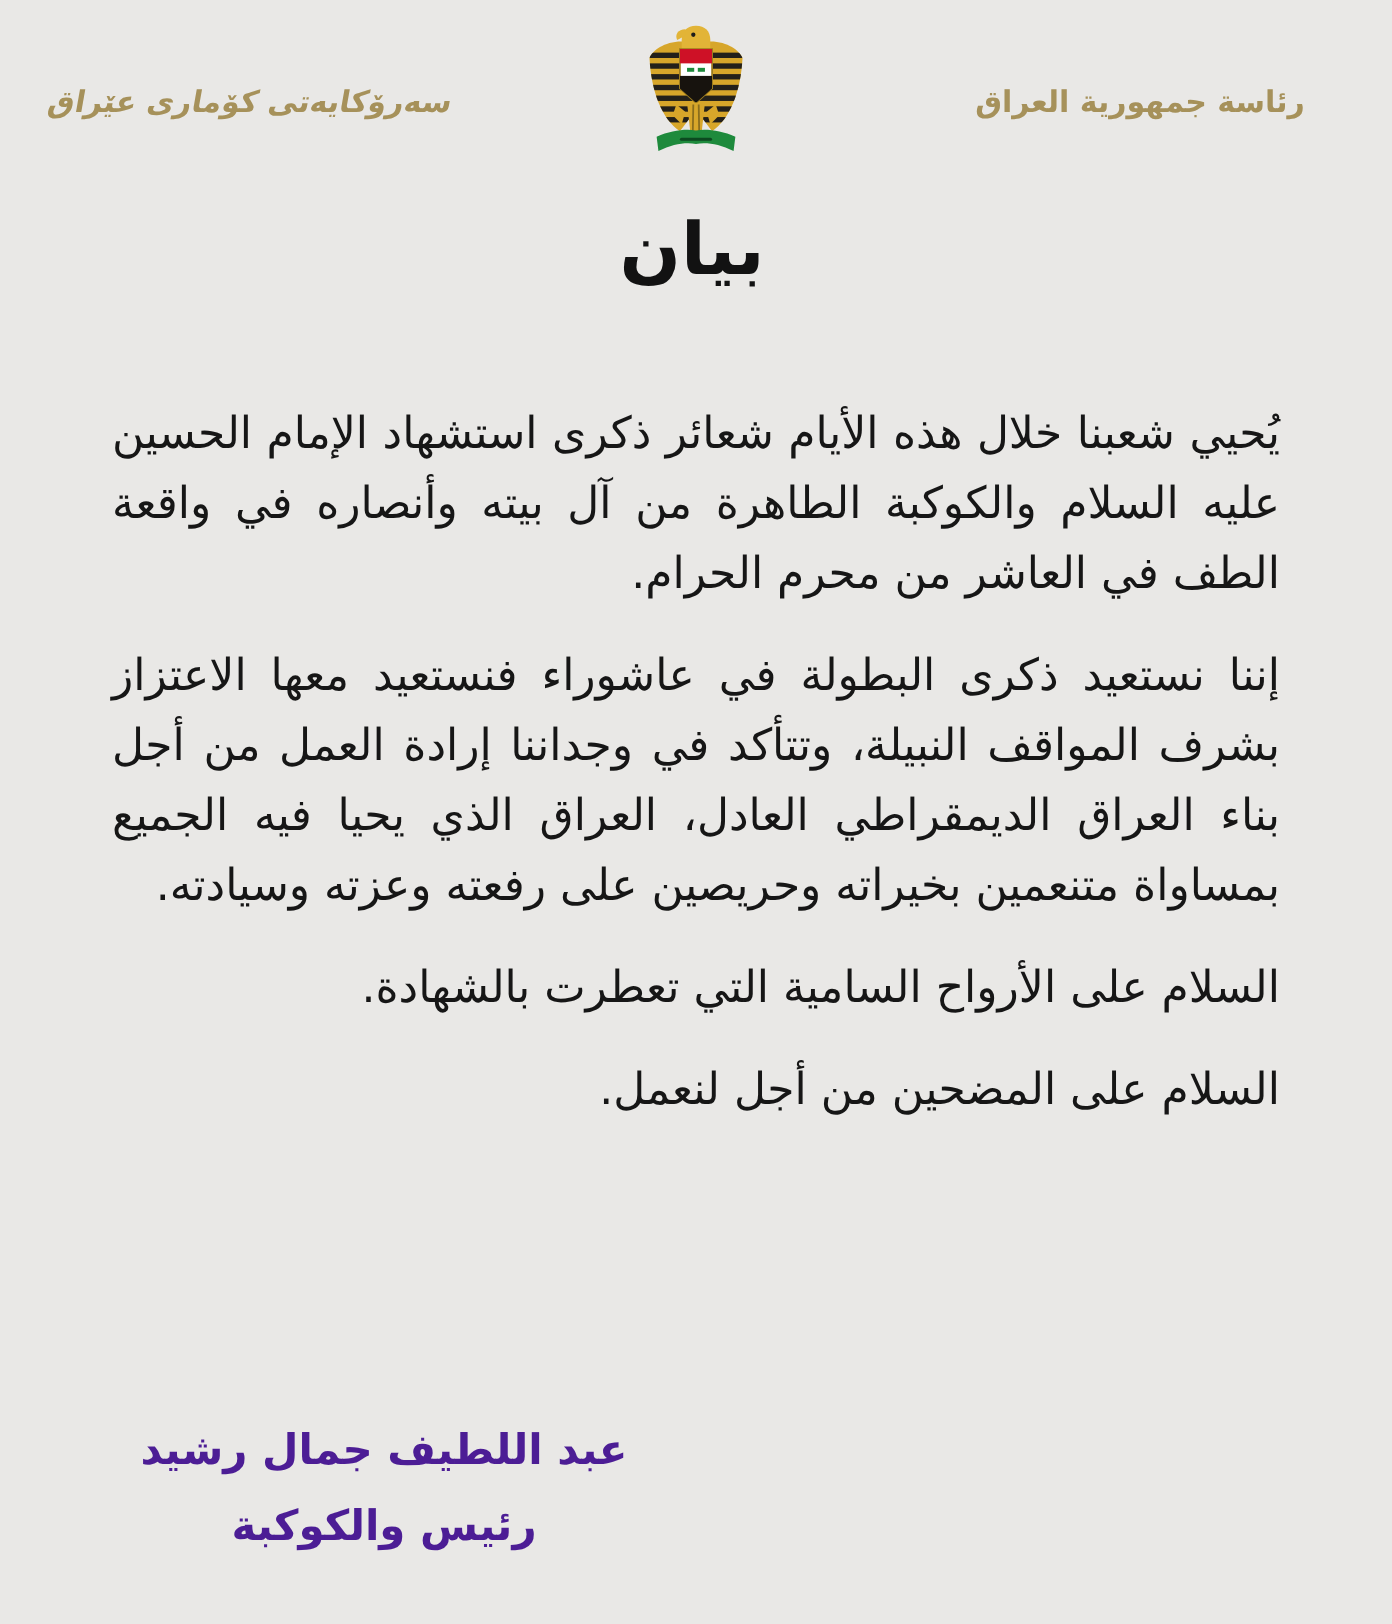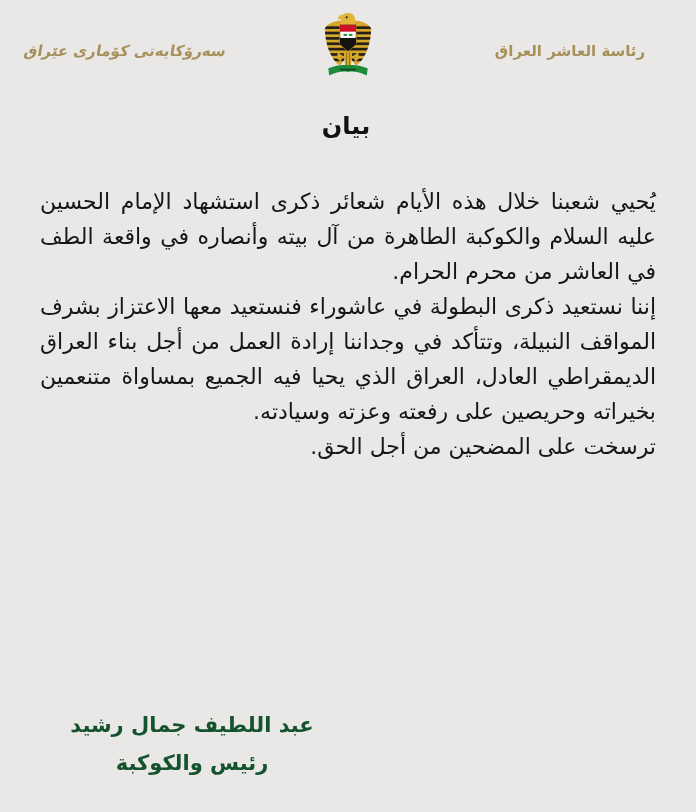--- a/index.html
+++ b/index.html
@@ -122,7 +122,7 @@
       </svg>
     </div>
 
-    <div class="callig callig-arabic">رئاسة العاشر العراق</div>
+    <div class="callig callig-arabic">رئاسة جمهورية العراق</div>
   </header>
 
   <h1 class="statement-title">بيان</h1>

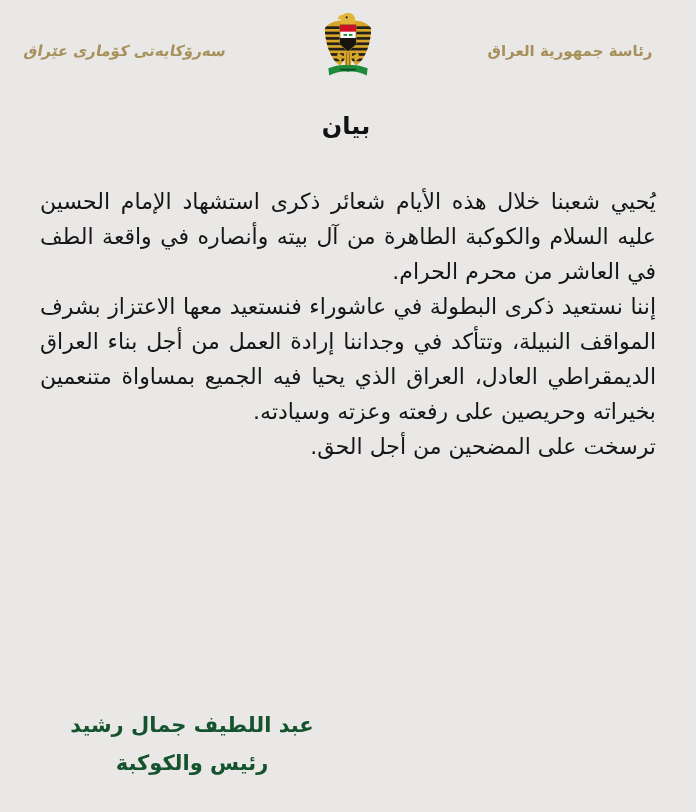--- a/index.html
+++ b/index.html
@@ -37,7 +37,7 @@
   
   .statement-title {
     text-align: center;
-    font-size: 24px;
+    font-size: 36px;
     font-weight: bold;
     color: #121212;
     margin: 16px 4px 0 0;

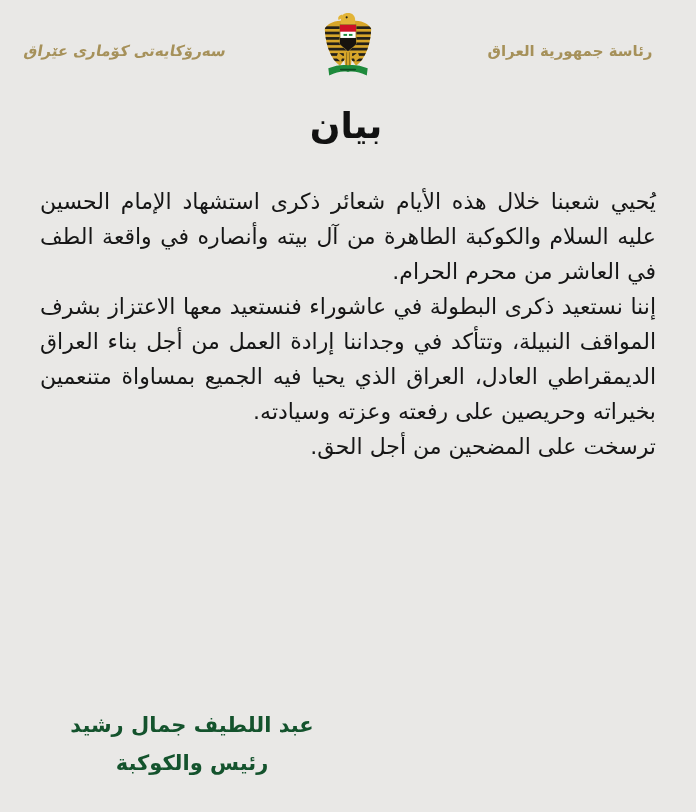--- a/index.html
+++ b/index.html
@@ -53,7 +53,7 @@
     line-height: 35px;
     color: #161616;
   }
-  .statement-body p { margin: 0; }
+  .statement-body p { margin: 16px; }
 
   
   .signature-block {

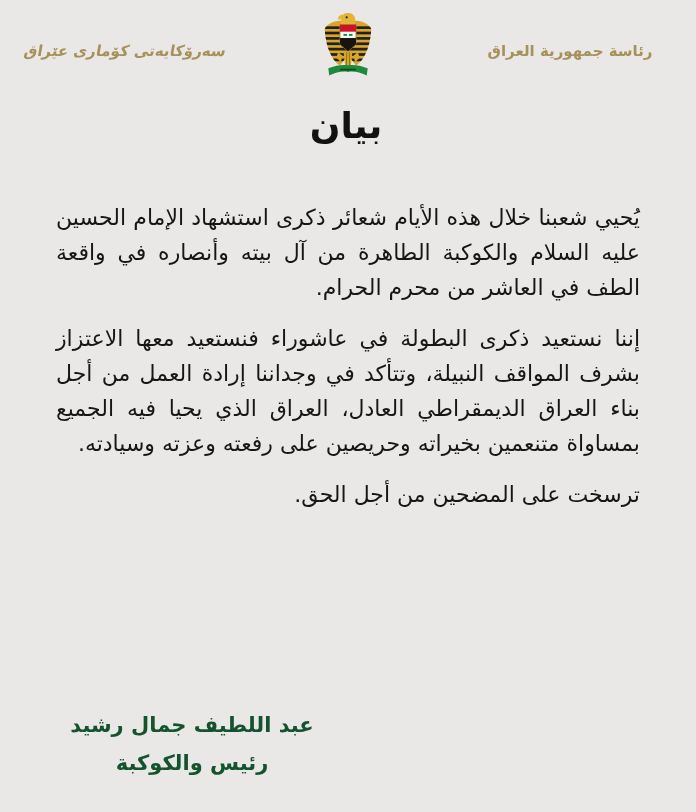--- a/index.html
+++ b/index.html
@@ -130,6 +130,7 @@
   <main class="statement-body">
       <p>يُحيي شعبنا خلال هذه الأيام شعائر ذكرى استشهاد الإمام الحسين عليه السلام والكوكبة الطاهرة من آل بيته وأنصاره في واقعة الطف في العاشر من محرم الحرام.</p>
       <p>إننا نستعيد ذكرى البطولة في عاشوراء فنستعيد معها الاعتزاز بشرف المواقف النبيلة، وتتأكد في وجداننا إرادة العمل من أجل بناء العراق الديمقراطي العادل، العراق الذي يحيا فيه الجميع بمساواة متنعمين بخيراته وحريصين على رفعته وعزته وسيادته.</p>
+      <p>السلام على الأرواح السامية التي تعطرت بالشهادة.</p>
       <p>ترسخت على المضحين من أجل الحق.</p>
     </main>
 

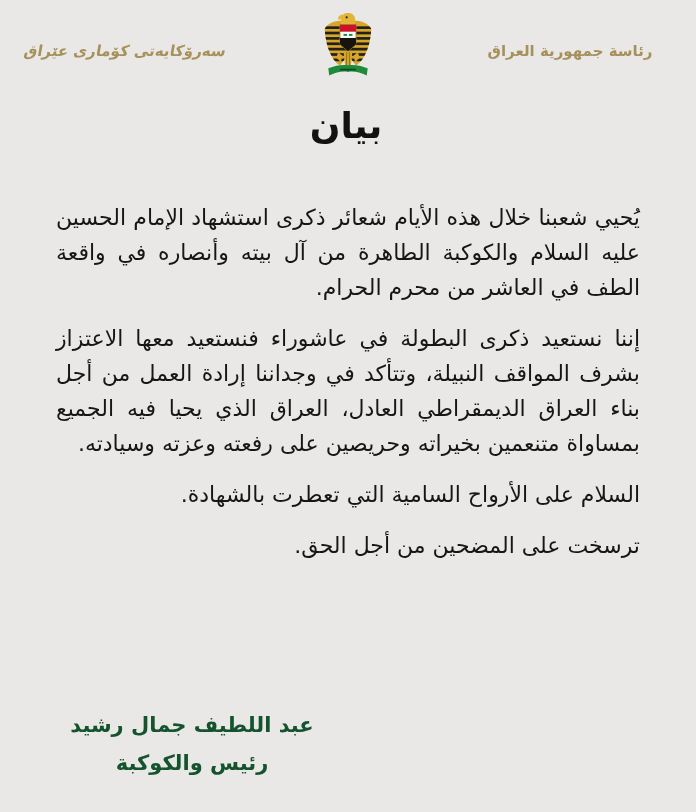--- a/index.html
+++ b/index.html
@@ -131,7 +131,7 @@
       <p>يُحيي شعبنا خلال هذه الأيام شعائر ذكرى استشهاد الإمام الحسين عليه السلام والكوكبة الطاهرة من آل بيته وأنصاره في واقعة الطف في العاشر من محرم الحرام.</p>
       <p>إننا نستعيد ذكرى البطولة في عاشوراء فنستعيد معها الاعتزاز بشرف المواقف النبيلة، وتتأكد في وجداننا إرادة العمل من أجل بناء العراق الديمقراطي العادل، العراق الذي يحيا فيه الجميع بمساواة متنعمين بخيراته وحريصين على رفعته وعزته وسيادته.</p>
       <p>السلام على الأرواح السامية التي تعطرت بالشهادة.</p>
-      <p>ترسخت على المضحين من أجل الحق.</p>
+      <p>السلام على المضحين من أجل لنعمل.</p>
     </main>
 
   <div class="signature-block">

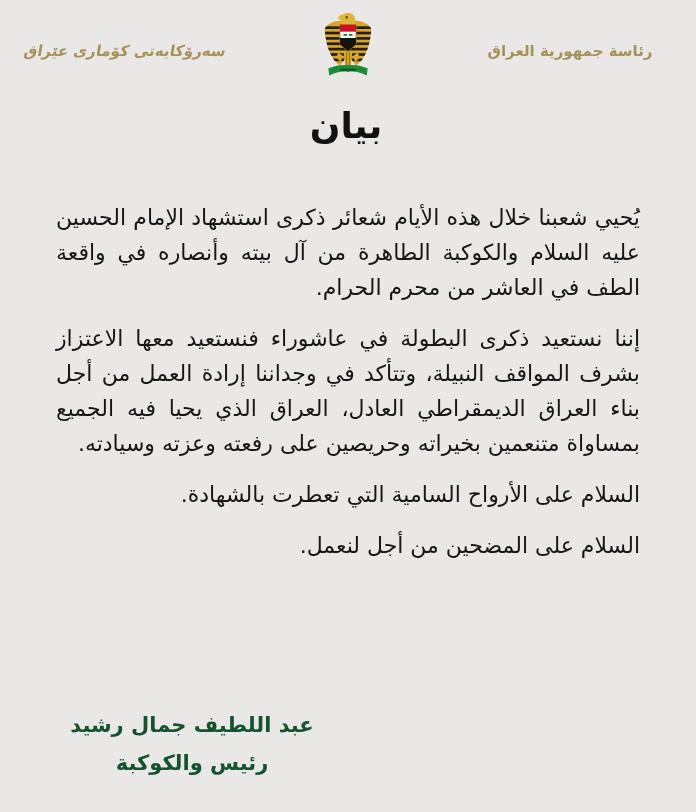--- a/index.html
+++ b/index.html
@@ -64,7 +64,7 @@
     text-align: center;
     direction: rtl;
     font-weight: bold;
-    color: #14532d;
+    color: #4c1d95;
     font-size: 21px;
     line-height: 38px;
   }

